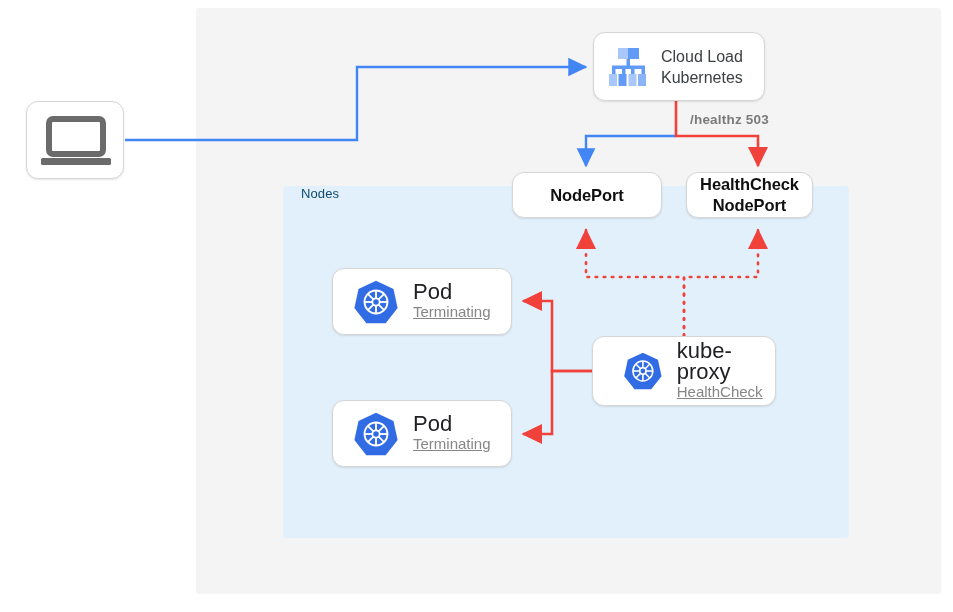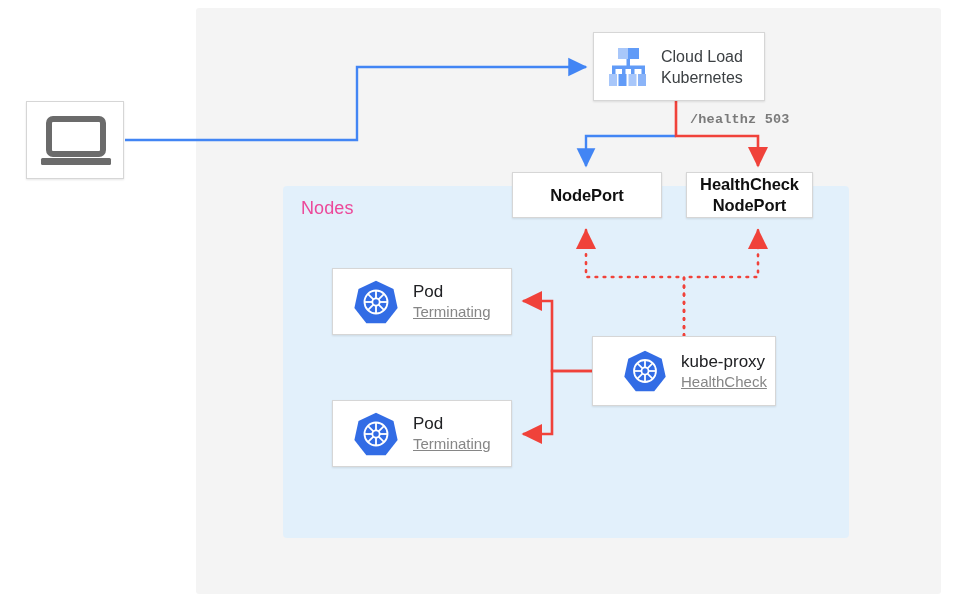--- a/index.html
+++ b/index.html
@@ -10,7 +10,7 @@
   .nodes-region{position:absolute;left:283px;top:186px;width:566px;height:352px;background:#e2f0fb;border-radius:4px;}
   .nodes-label{position:absolute;left:301px;top:198px;font-size:18px;color:#ec4899;letter-spacing:.1px;}
 
-  .card{position:absolute;background:#ffffff;border:1px solid #d6d6d6;border-radius:0;
+  .card{position:absolute;background:#ffffff;border:1px solid #d6d6d6;border-radius:12px;
         box-shadow:0 1px 2px rgba(0,0,0,.10);box-sizing:border-box;}
 
   .laptop-card{left:26px;top:101px;width:98px;height:78px;}

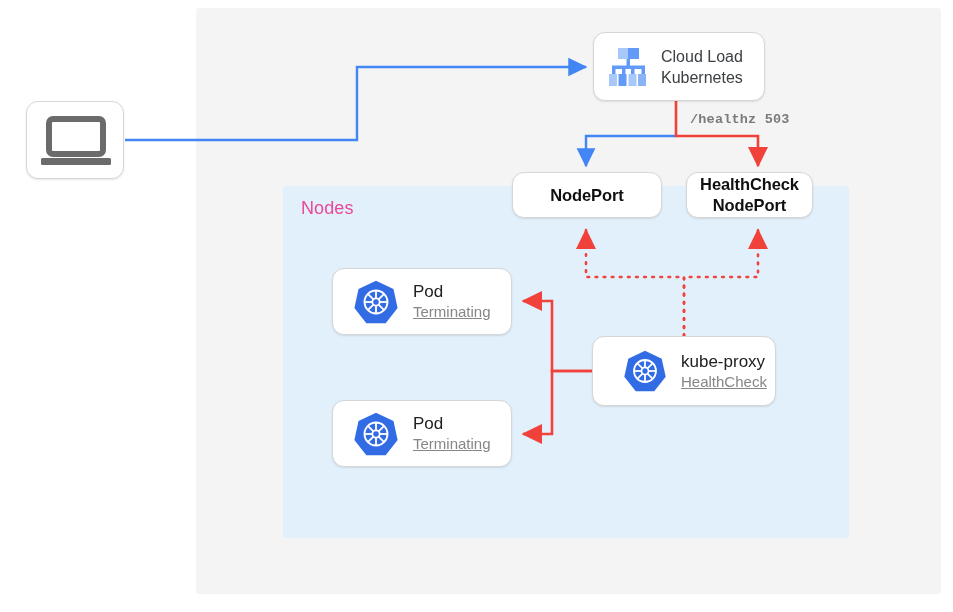--- a/index.html
+++ b/index.html
@@ -27,7 +27,7 @@
   .sub{font-size:15px;color:#868686;line-height:20px;text-decoration:underline;}
   .txtblock{display:flex;flex-direction:column;}
 
-  .healthz{position:absolute;left:690px;top:112px;font-size:13.5px;font-weight:bold;color:#7a7a7a;letter-spacing:.2px;font-family:Liberation Mono, monospace;}
+  .healthz{position:absolute;left:690px;top:112px;font-size:13.5px;font-weight:bold;color:#7a7a7a;letter-spacing:.2px;}
 
   svg.wires{position:absolute;left:0;top:0;width:953px;height:612px;pointer-events:none;}
 </style>

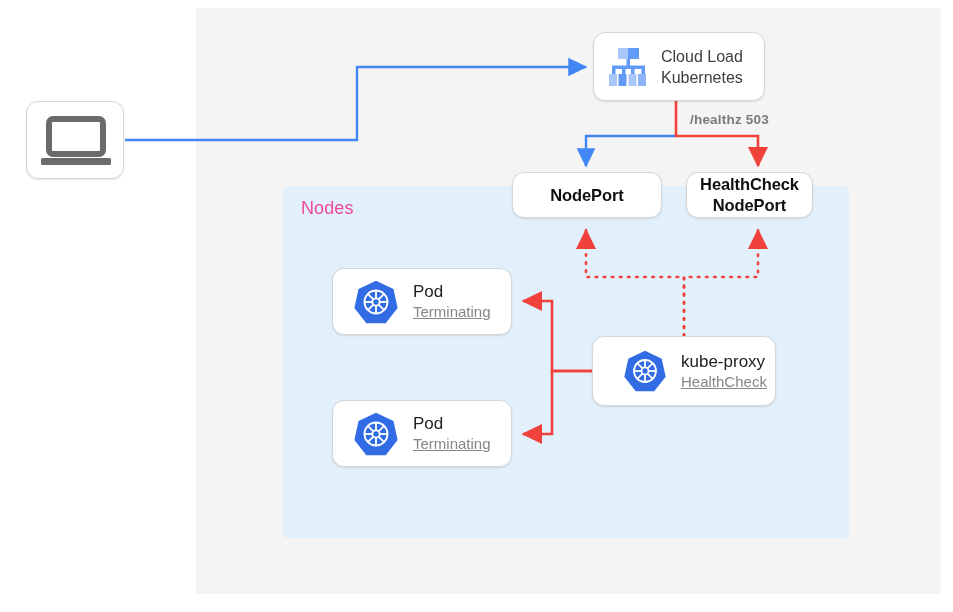--- a/index.html
+++ b/index.html
@@ -8,7 +8,7 @@
 
   .panel{position:absolute;left:196px;top:8px;width:745px;height:586px;background:#f4f4f4;border-radius:3px;}
   .nodes-region{position:absolute;left:283px;top:186px;width:566px;height:352px;background:#e2f0fb;border-radius:4px;}
-  .nodes-label{position:absolute;left:301px;top:198px;font-size:18px;color:#ec4899;letter-spacing:.1px;}
+  .nodes-label{position:absolute;left:301px;top:186px;font-size:13px;color:#0c4a6e;letter-spacing:.1px;}
 
   .card{position:absolute;background:#ffffff;border:1px solid #d6d6d6;border-radius:12px;
         box-shadow:0 1px 2px rgba(0,0,0,.10);box-sizing:border-box;}

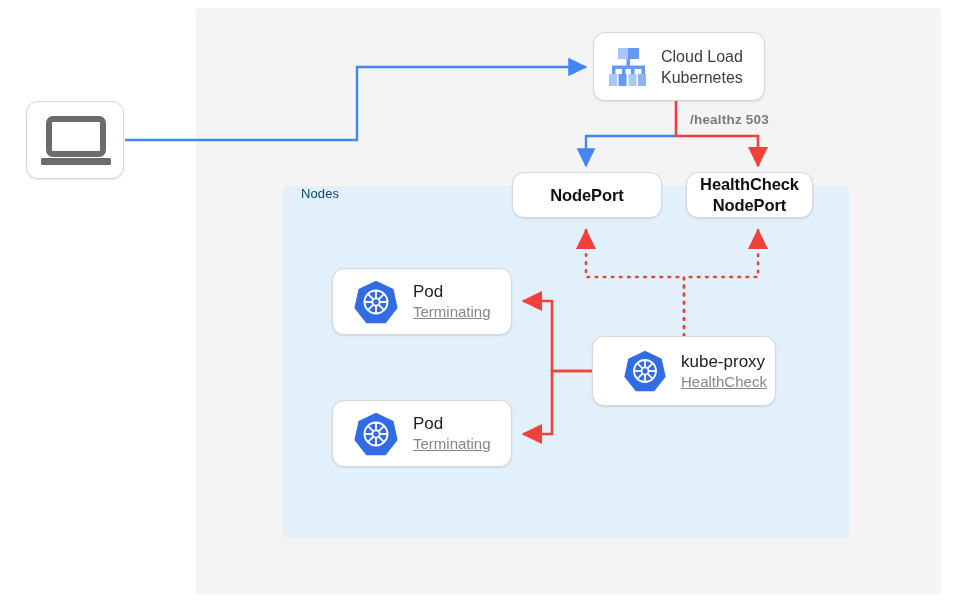--- a/index.html
+++ b/index.html
@@ -23,7 +23,7 @@
 
   .lbl-strong{font-size:16.5px;font-weight:bold;color:#101010;text-align:center;line-height:21px;letter-spacing:-.1px;}
   .title{font-size:16px;color:#3c4043;line-height:21px;}
-  .title-dark{font-size:17px;color:#202124;line-height:21px;}
+  .title-dark{font-size:22px;color:#202124;line-height:21px;}
   .sub{font-size:15px;color:#868686;line-height:20px;text-decoration:underline;}
   .txtblock{display:flex;flex-direction:column;}
 

